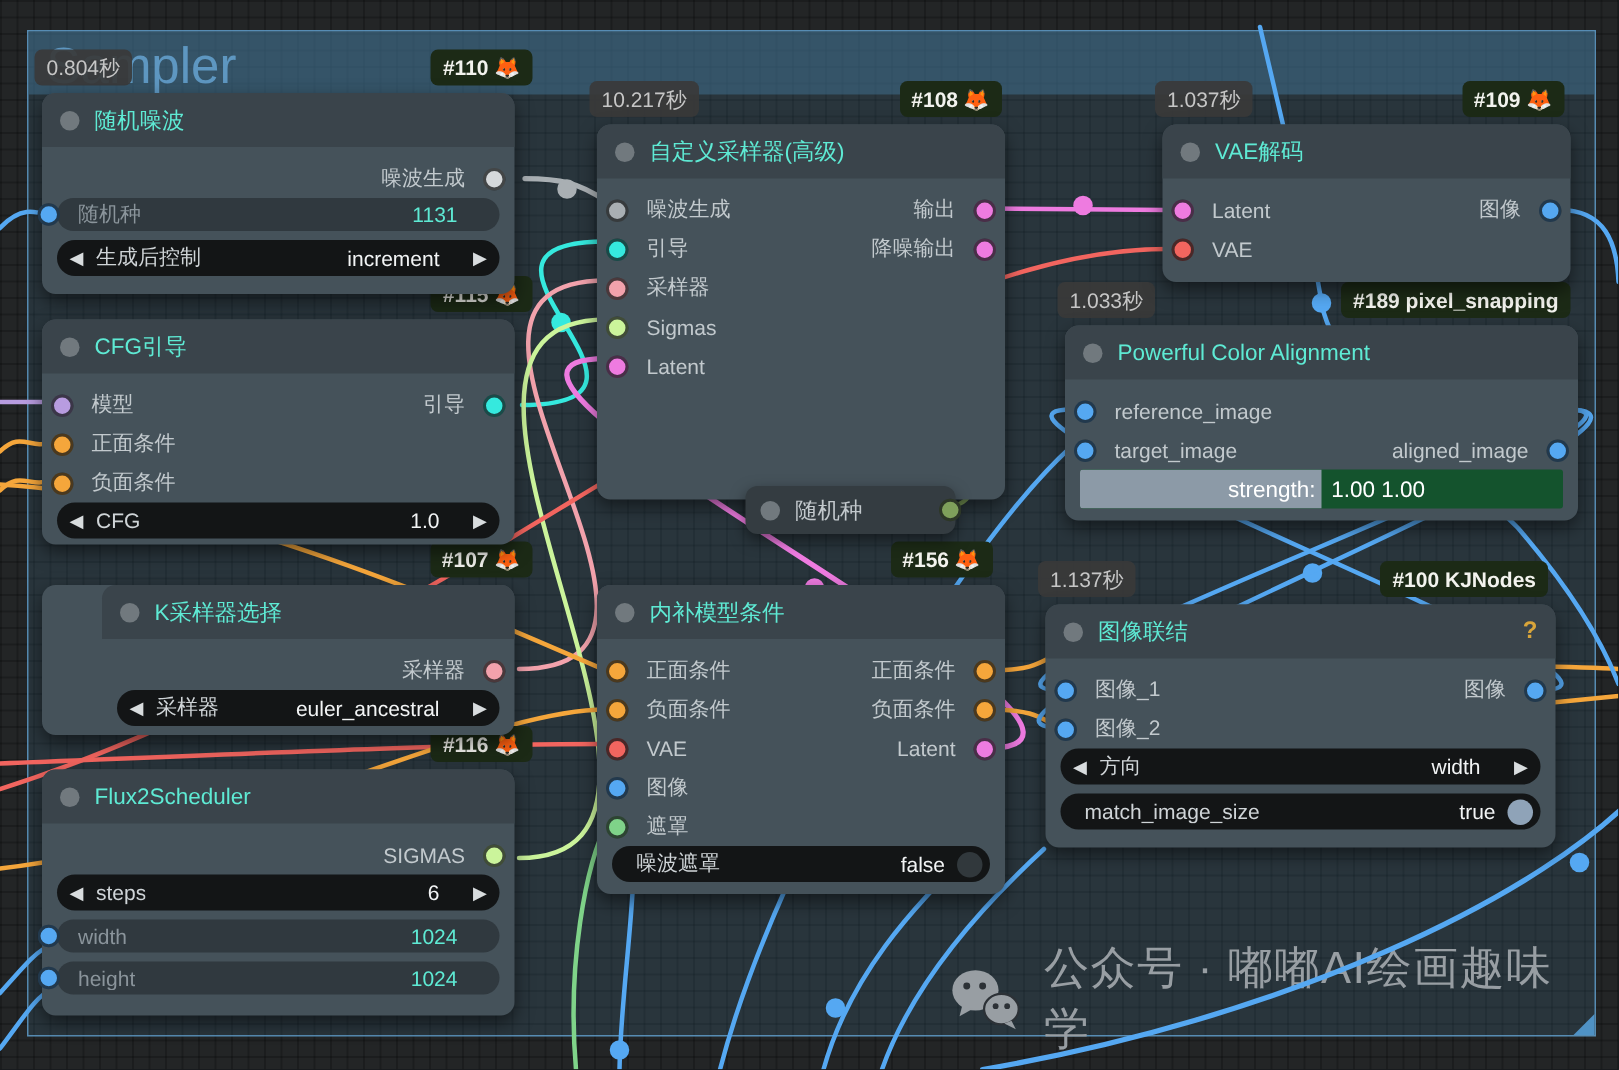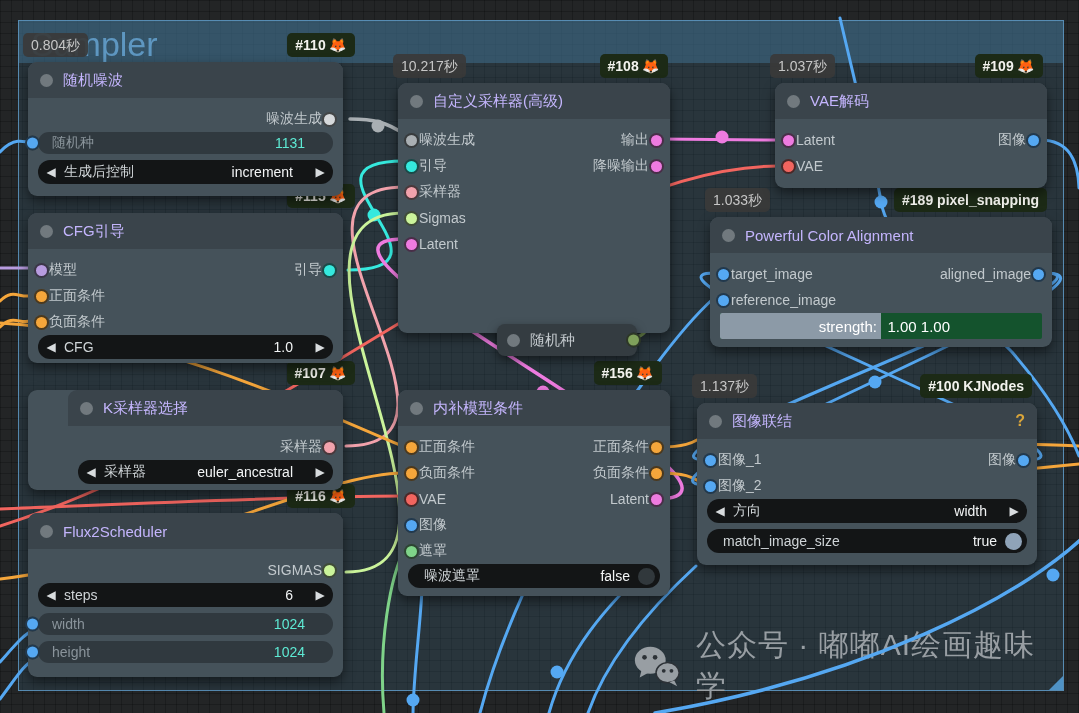--- a/index.html
+++ b/index.html
@@ -29,7 +29,7 @@
   .node-titlebar{height:36px;background:#3A444B;border-radius:9px 9px 0 0;
     display:flex;align-items:center;padding:0 12px;gap:10px;}
   .node-title-dot{width:13px;height:13px;border-radius:50%;background:#71797E;flex:none;}
-  .node-title{font-size:15px;color:#c4b5fd;white-space:nowrap;flex:1;}
+  .node-title{font-size:15px;color:#5eead4;white-space:nowrap;flex:1;}
   .node-help{font-size:16px;font-weight:bold;color:#D9A53A;}
   .node-body{padding-top:8px;}
   .slot-row{height:26px;display:flex;align-items:center;padding:0 6px;position:relative;}

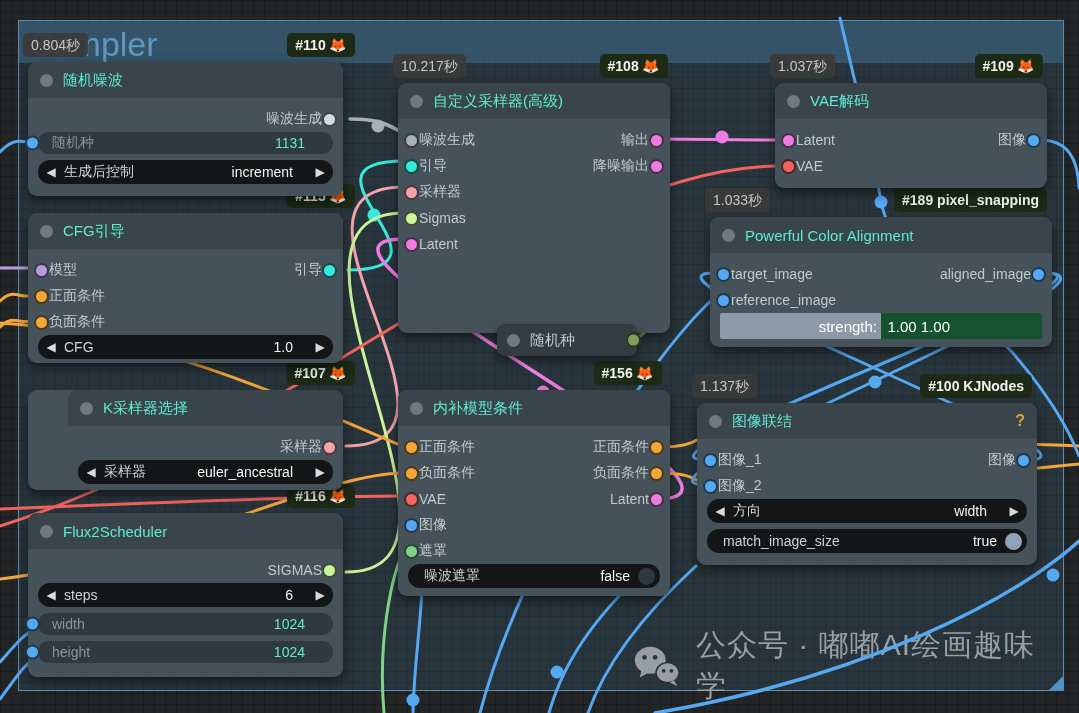--- a/index.html
+++ b/index.html
@@ -33,7 +33,7 @@
   .node-help{font-size:16px;font-weight:bold;color:#D9A53A;}
   .node-body{padding-top:8px;}
   .slot-row{height:26px;display:flex;align-items:center;padding:0 6px;position:relative;}
-  .slot-in,.slot-out{display:flex;align-items:center;gap:0;font-size:14px;color:#C2C9CD;}
+  .slot-in,.slot-out{display:flex;align-items:center;gap:12px;font-size:14px;color:#C2C9CD;}
   .slot-out{margin-left:auto;}
   .slot-dot{width:11px;height:11px;border-radius:50%;border:2px solid rgba(18,20,21,.75);
     box-sizing:content-box;flex:none;}

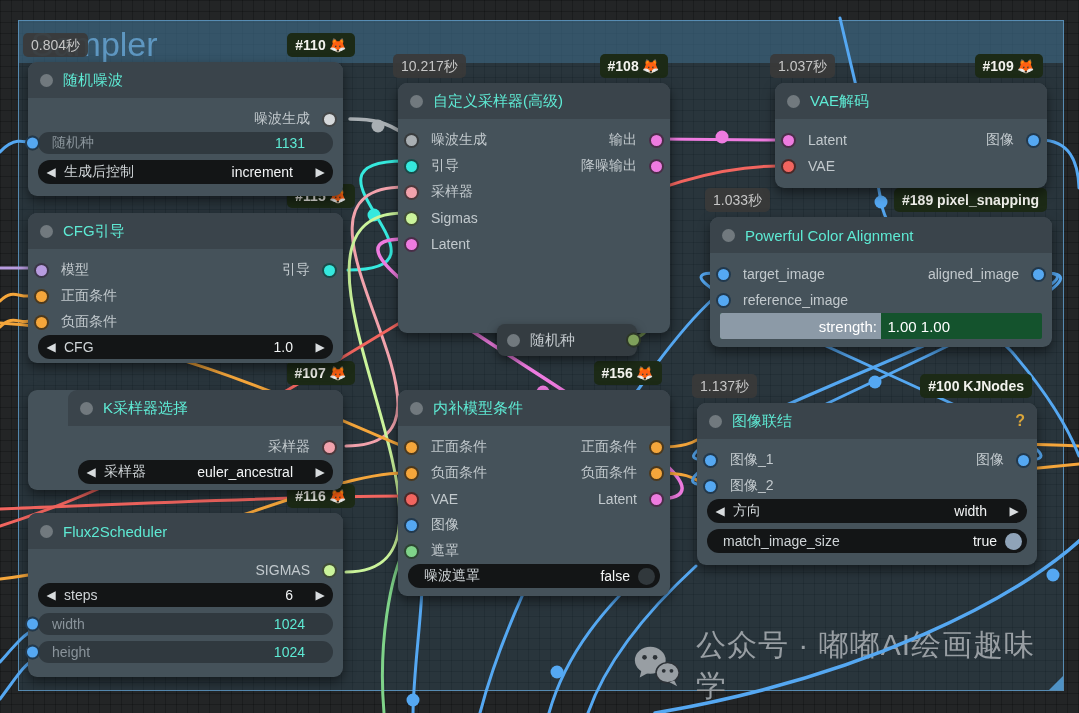--- a/index.html
+++ b/index.html
@@ -394,17 +394,17 @@
           <div class="slot-row">
             <div class="slot-in">
               <span class="slot-dot " style="background: rgb(85, 168, 242);"></span>
+              <span>reference_image</span>
+            </div>
+          </div>
+          <div class="slot-row">
+            <div class="slot-in">
+              <span class="slot-dot " style="background: rgb(85, 168, 242);"></span>
               <span>target_image</span>
             </div>
             <div class="slot-out">
               <span>aligned_image</span>
               <span class="slot-dot " style="background: rgb(85, 168, 242);"></span>
-            </div>
-          </div>
-          <div class="slot-row">
-            <div class="slot-in">
-              <span class="slot-dot " style="background: rgb(85, 168, 242);"></span>
-              <span>reference_image</span>
             </div>
           </div>
           <div class="slider">

